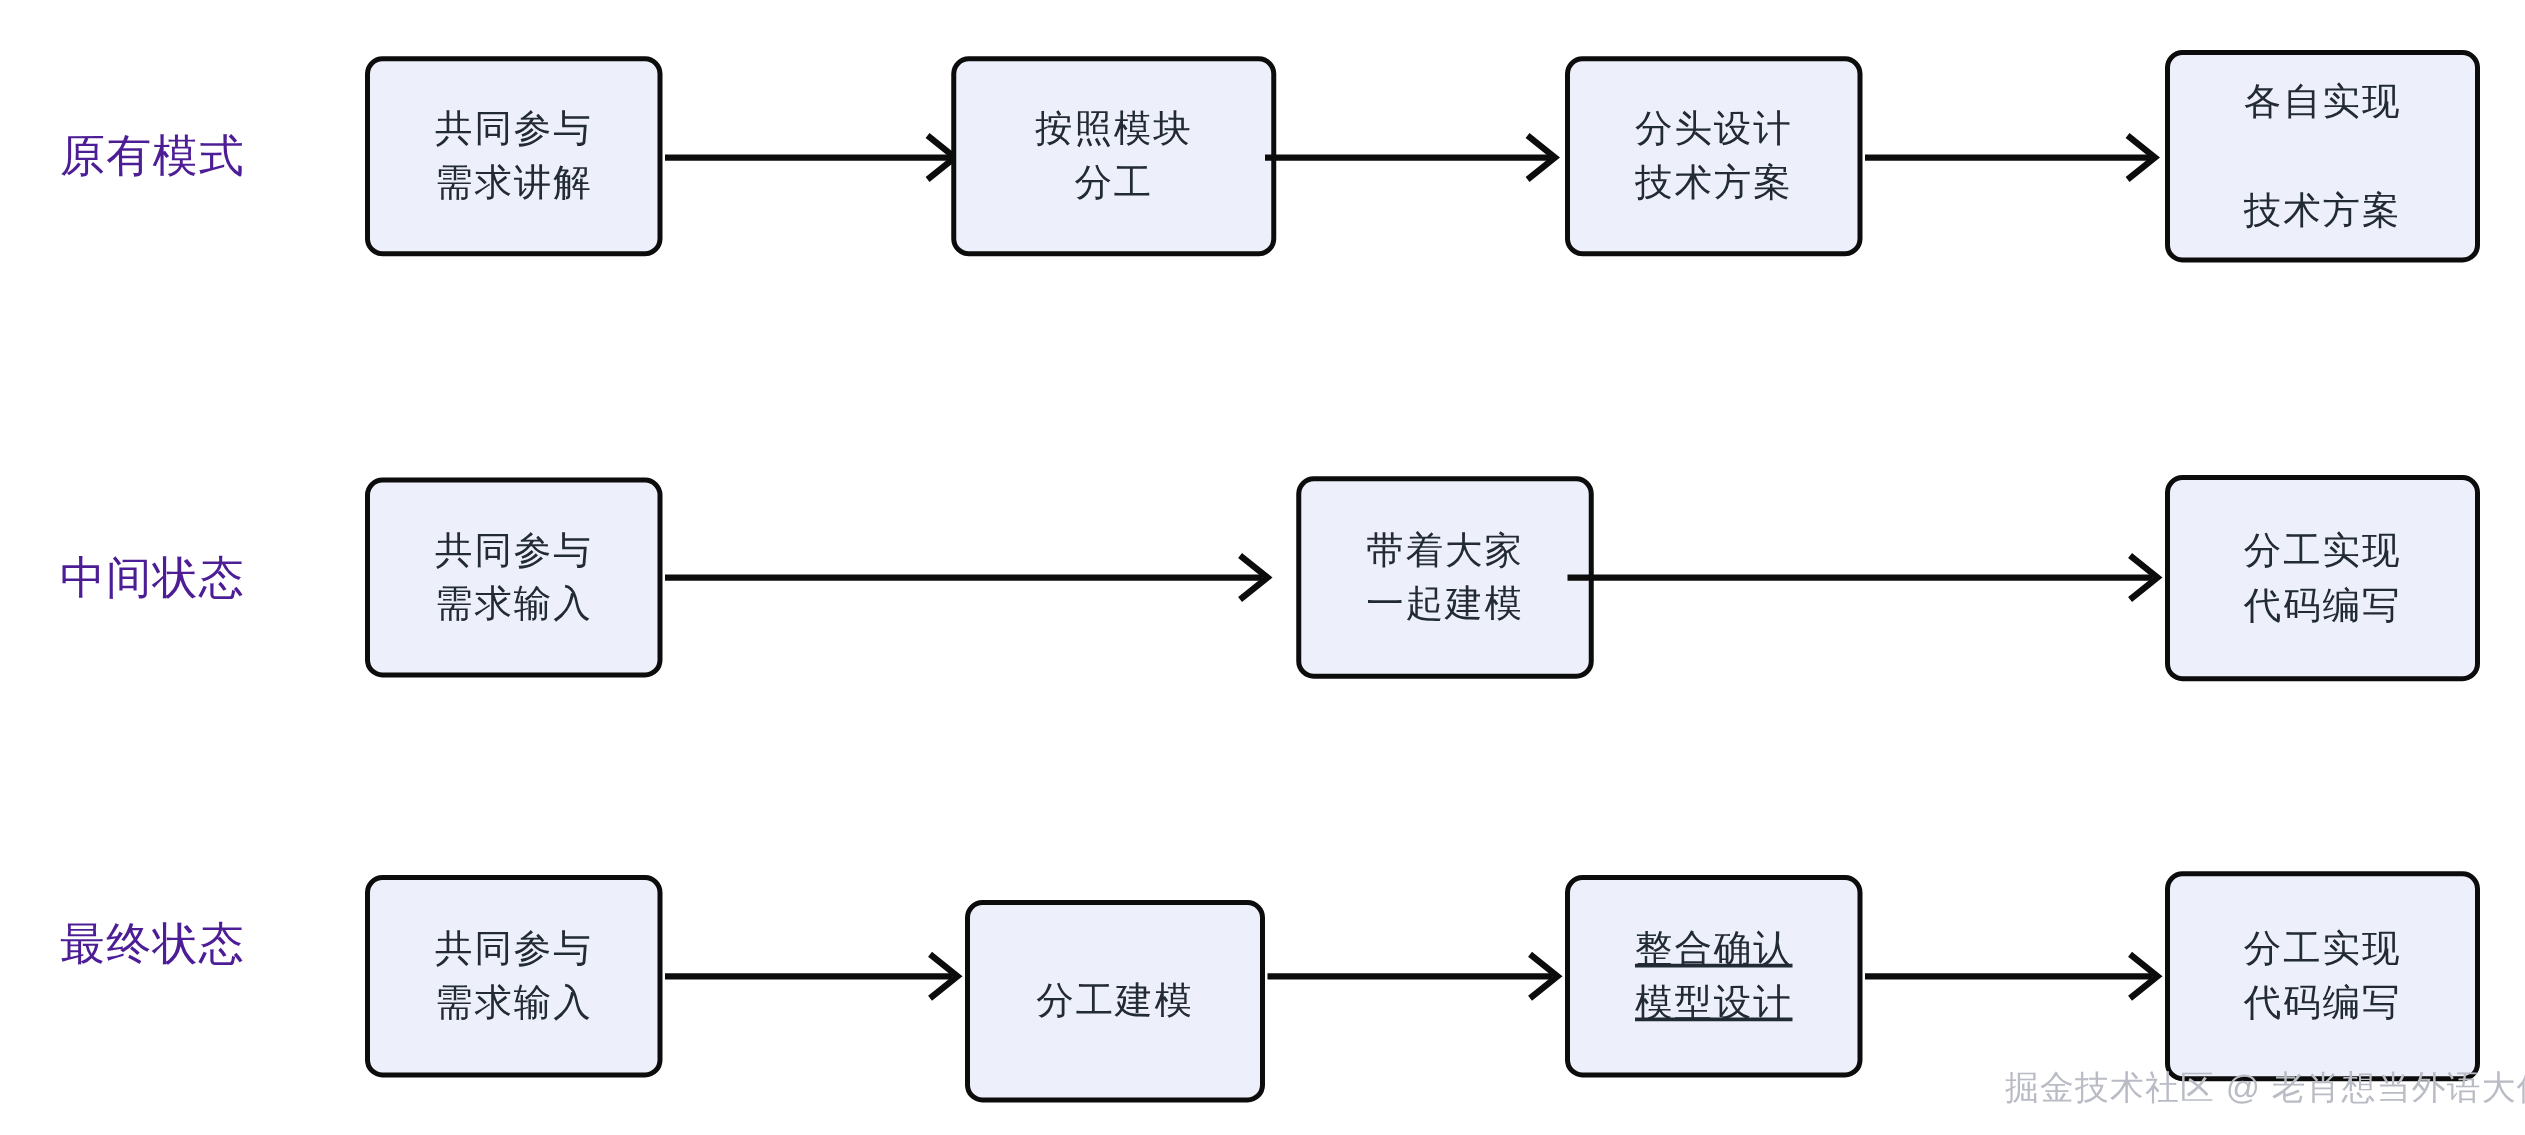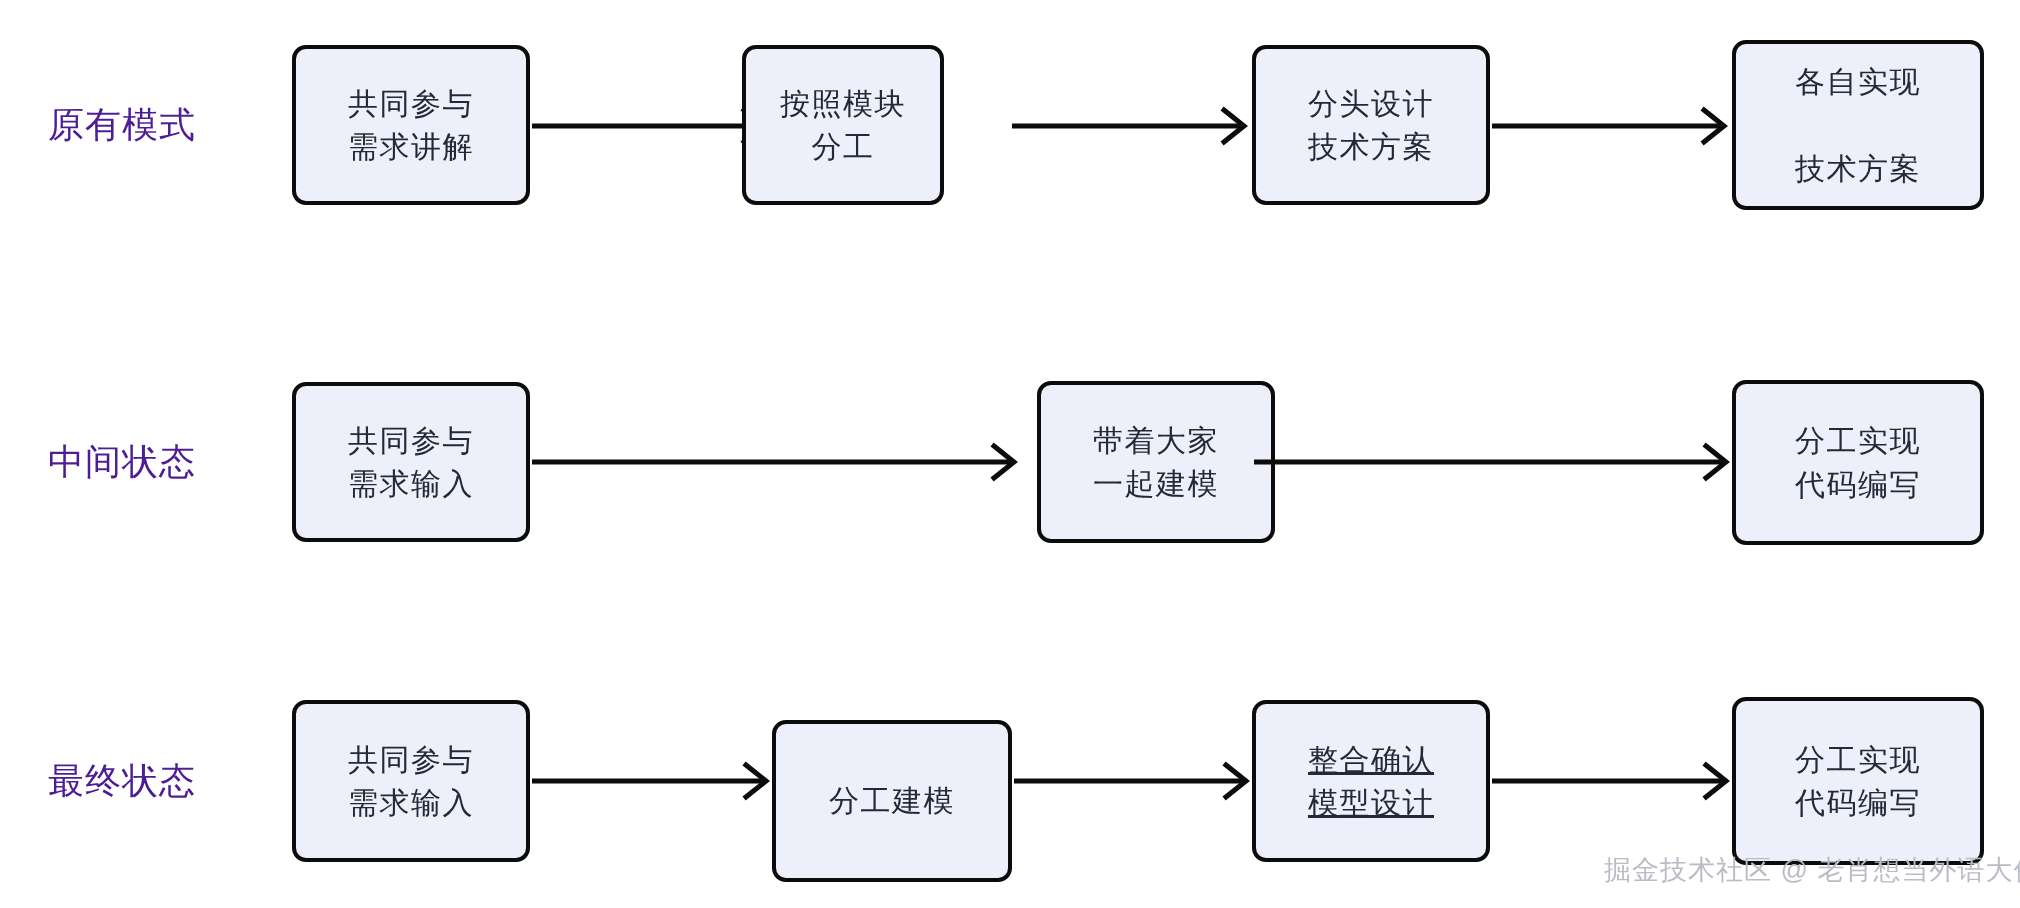--- a/index.html
+++ b/index.html
@@ -83,7 +83,7 @@
     </svg>
   </div>
 
-  <div class="node" style="left:742px; top:45px; width:202px; height:160px;">
+  <div class="node" style="left:761px; top:45px; width:260px; height:160px;">
     <span>按照模块</span>
     <span class="line2">分工</span>
   </div>

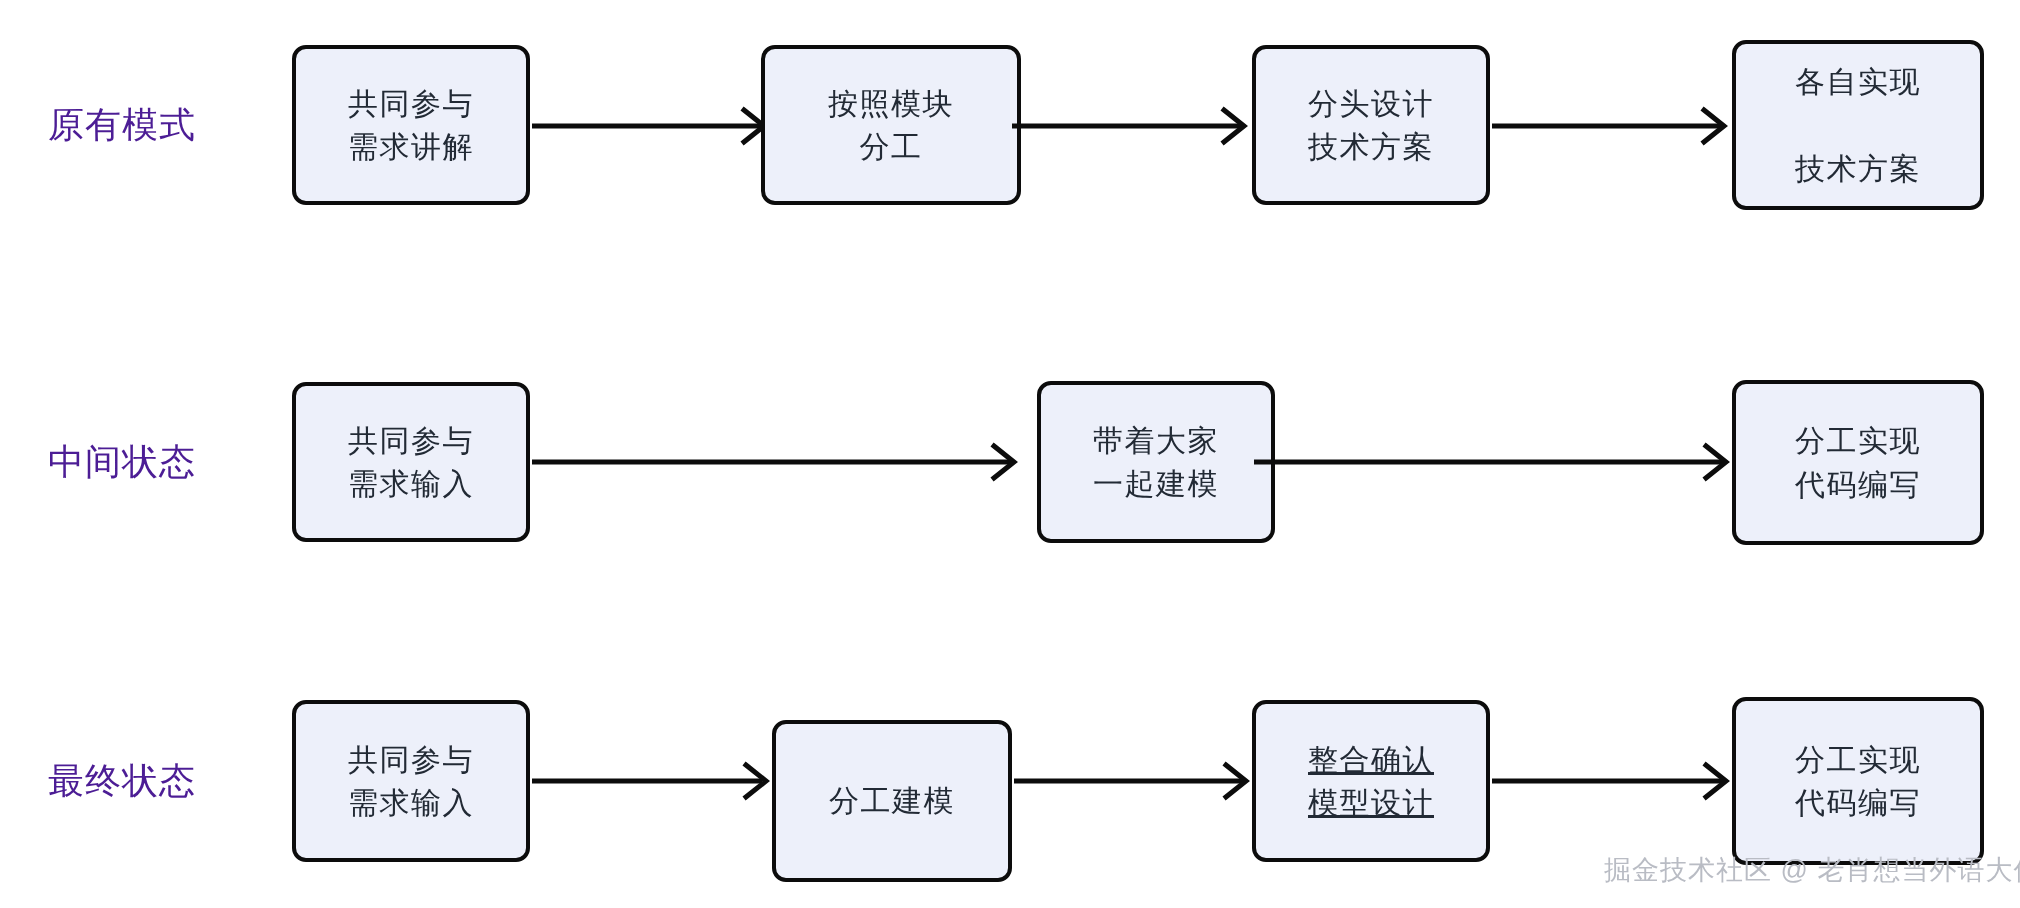--- a/index.html
+++ b/index.html
@@ -143,7 +143,7 @@
     <span class="line2">代码编写</span>
   </div>
 
-  <div class="row-label" style="left:48px; top:763px;text-align:right;">最终状态</div>
+  <div class="row-label" style="left:48px; top:737px;text-align:right;">最终状态</div>
 
   <div class="node" style="left:292px; top:700px; width:238px; height:162px;">
     <span>共同参与</span>

